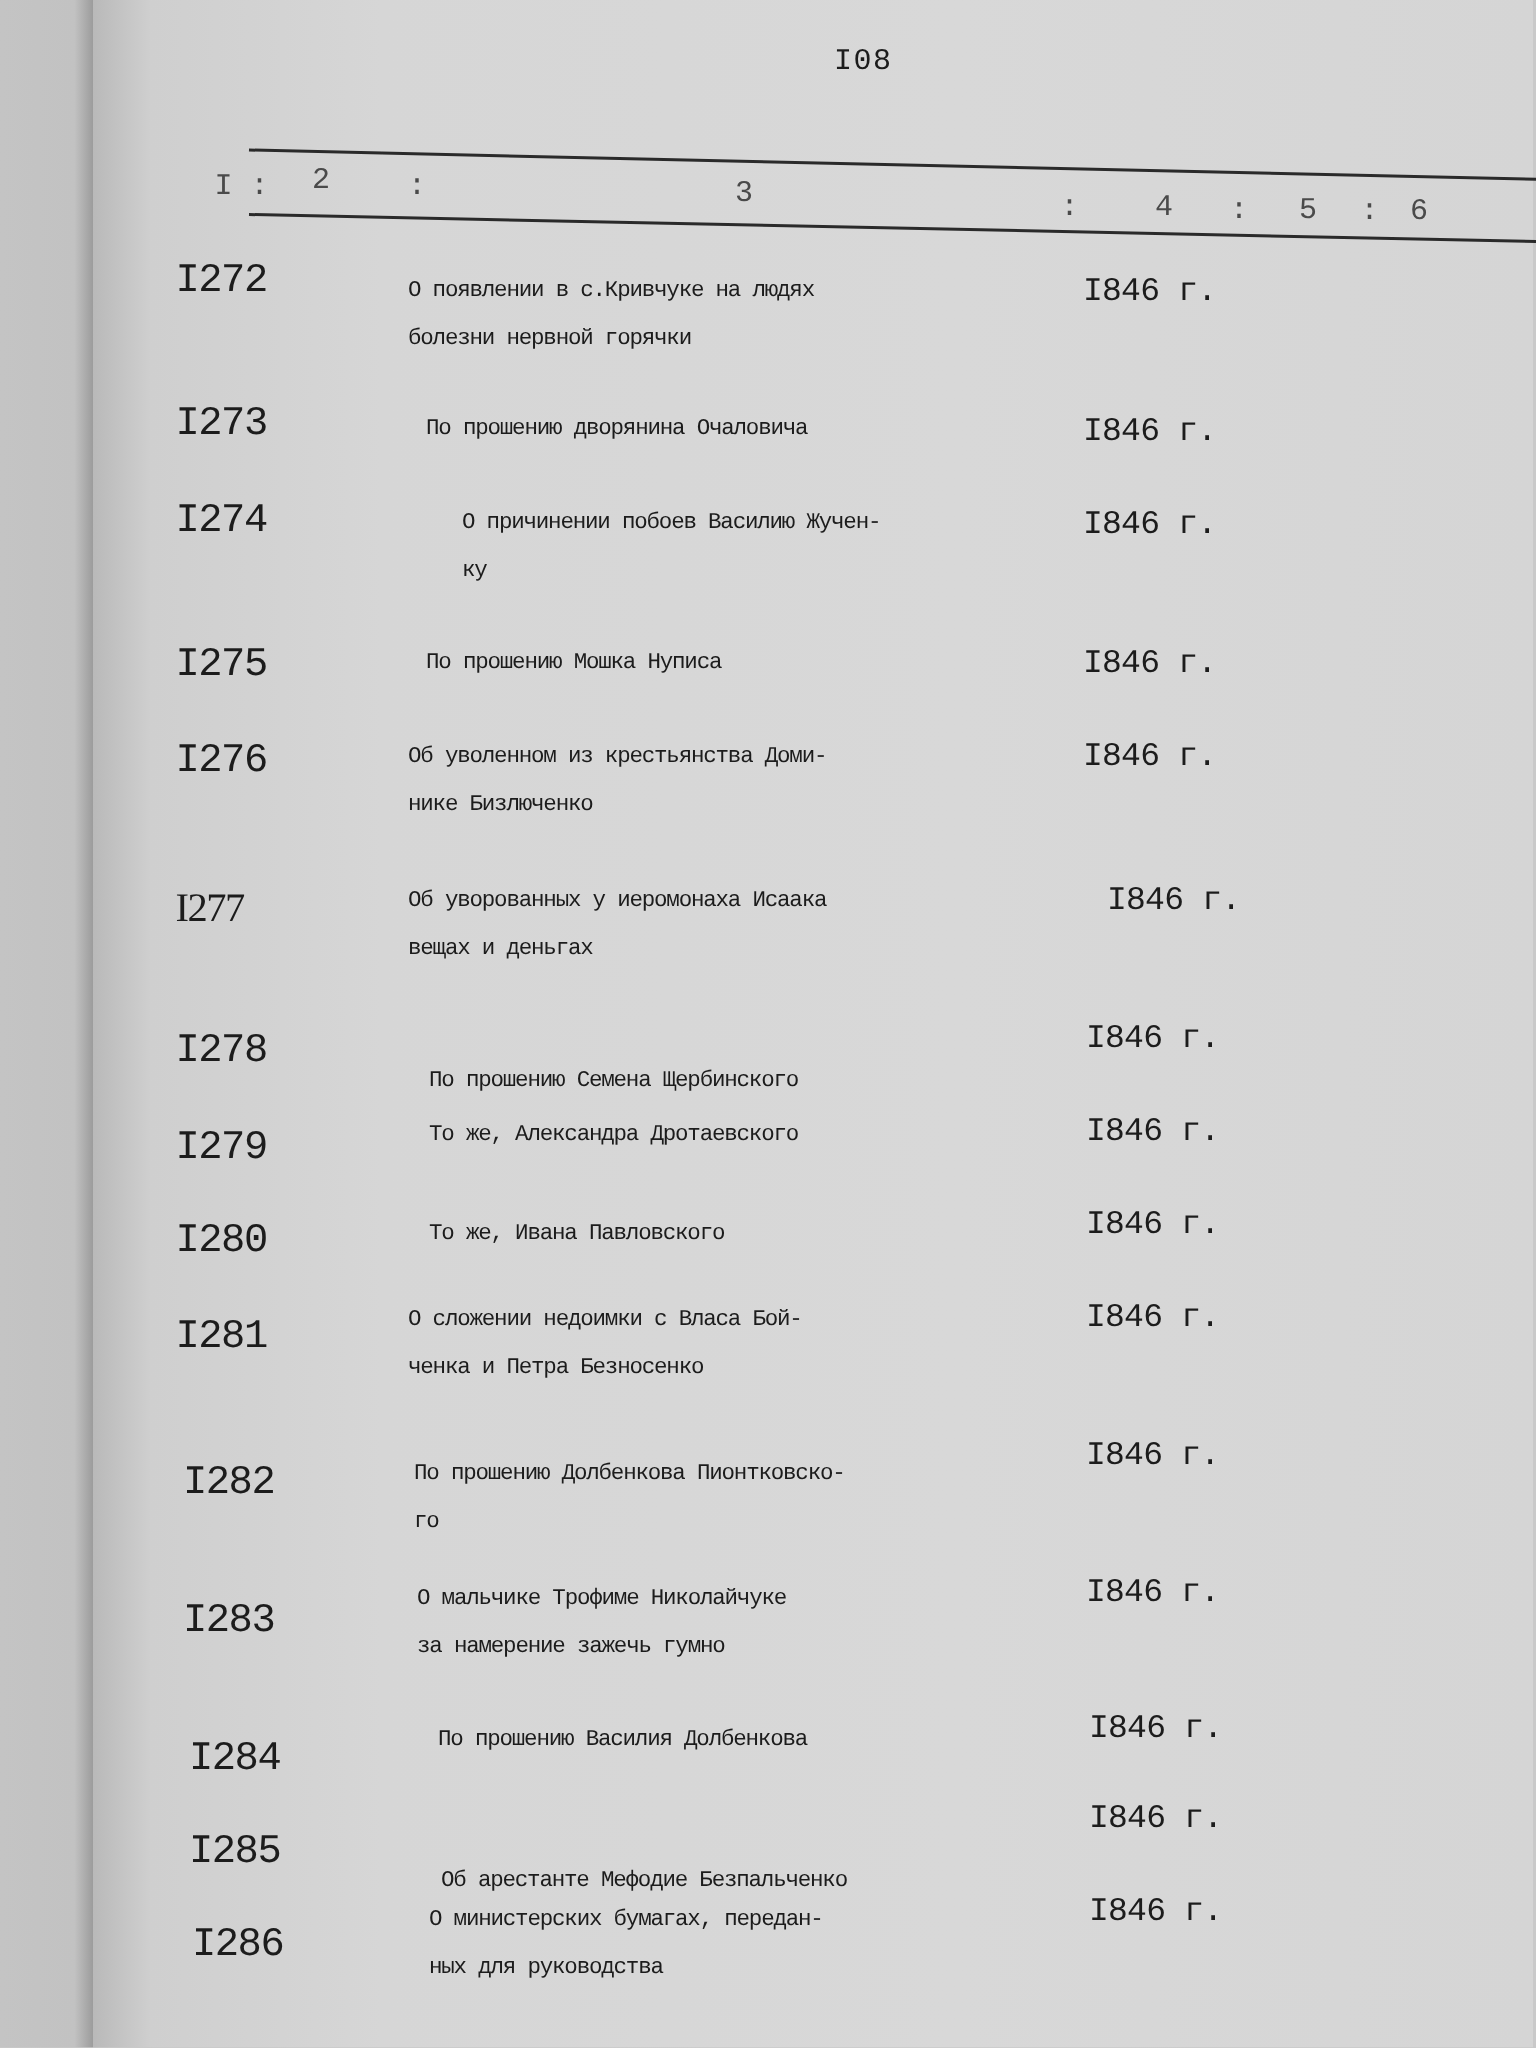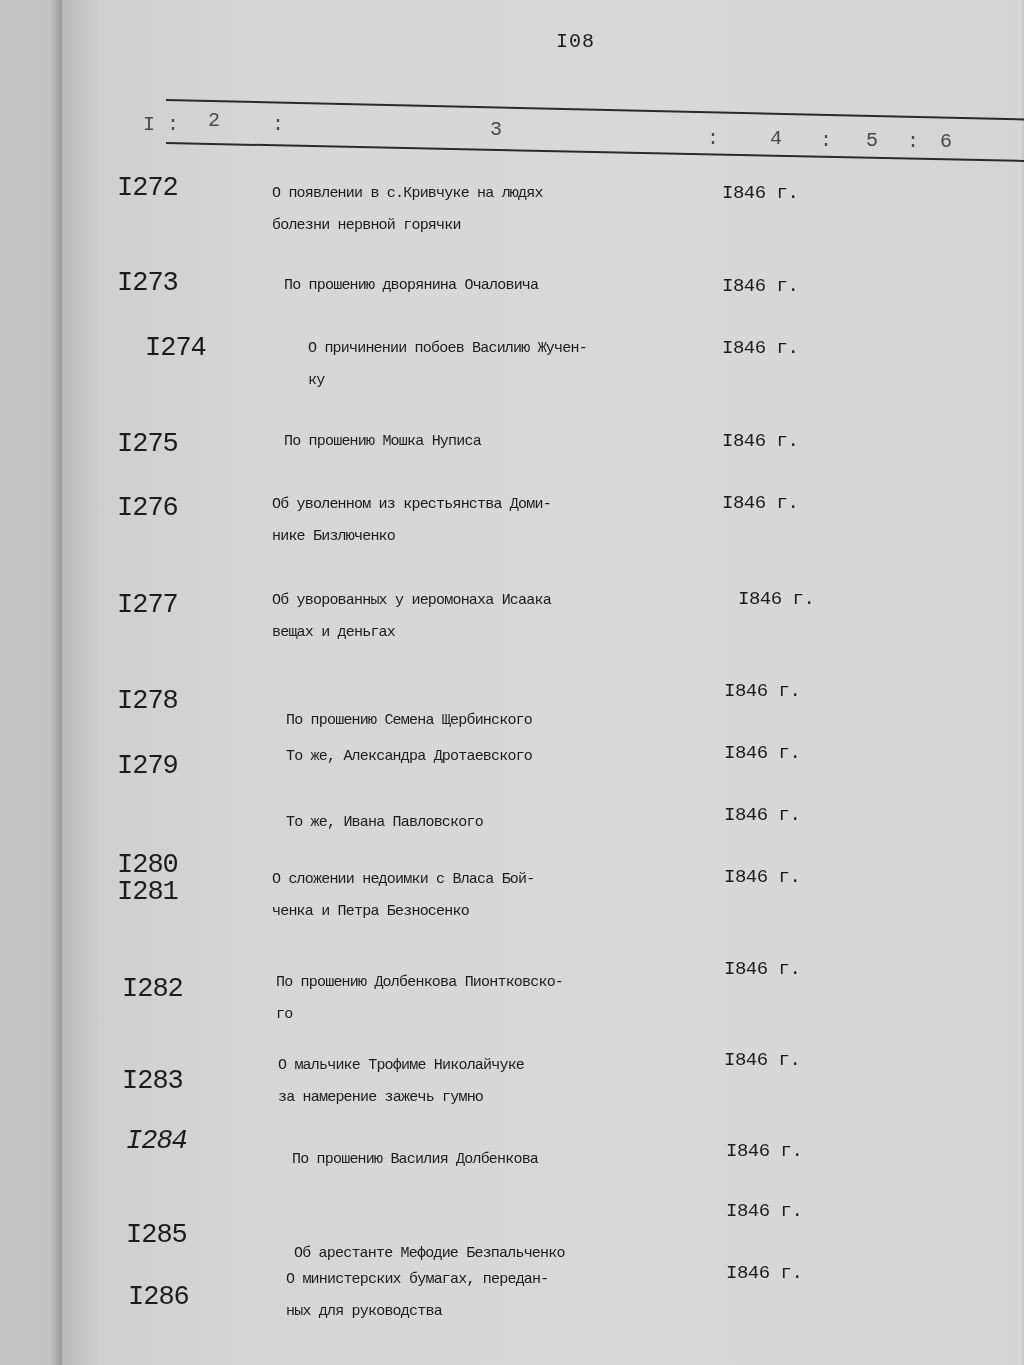--- a/index.html
+++ b/index.html
@@ -60,7 +60,7 @@
     }
     .entry-date {
       position: absolute;
-      font-size: 19px;
+      font-size: 22px;
       letter-spacing: -0.5px;
       white-space: pre;
     }

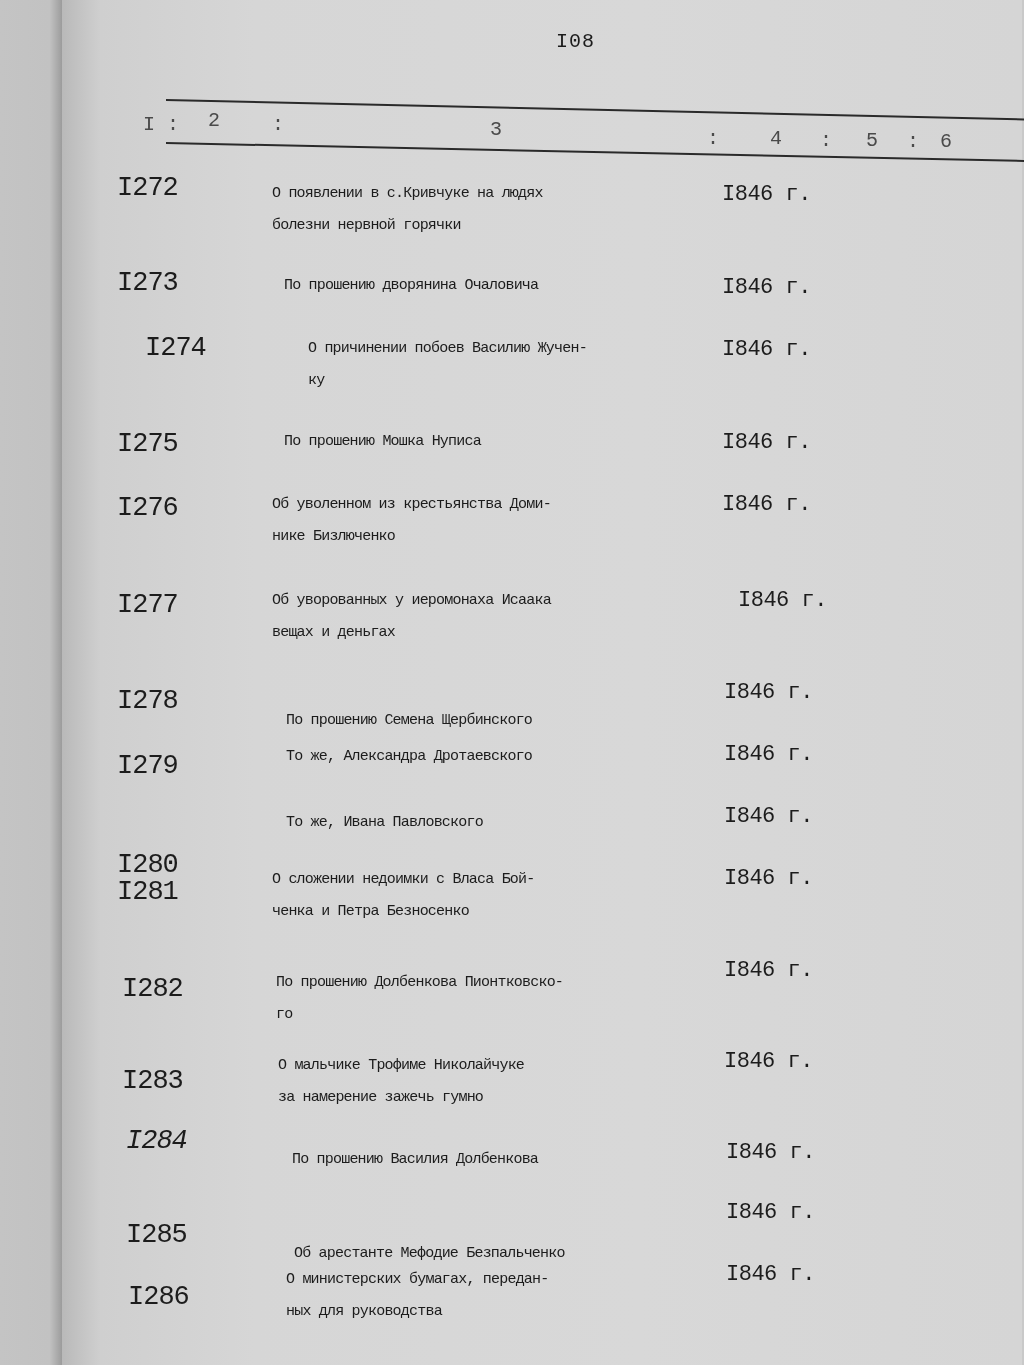--- a/index.html
+++ b/index.html
@@ -100,7 +100,7 @@
         <span class="entry-date" style="left: 660px; top: 275px;">I846 г.</span>
       </div>
       <div>
-        <span class="entry-num" style="left: 55px; top: 333px; margin-left: 28px;">I274</span>
+        <span class="entry-num" style="left: 55px; top: 333px;">I274</span>
         <span class="entry-title" style="left: 222px; top: 333px; margin-left: 24px;">О причинении побоев Василию Жучен-
 ку</span>
         <span class="entry-date" style="left: 660px; top: 337px;">I846 г.</span>

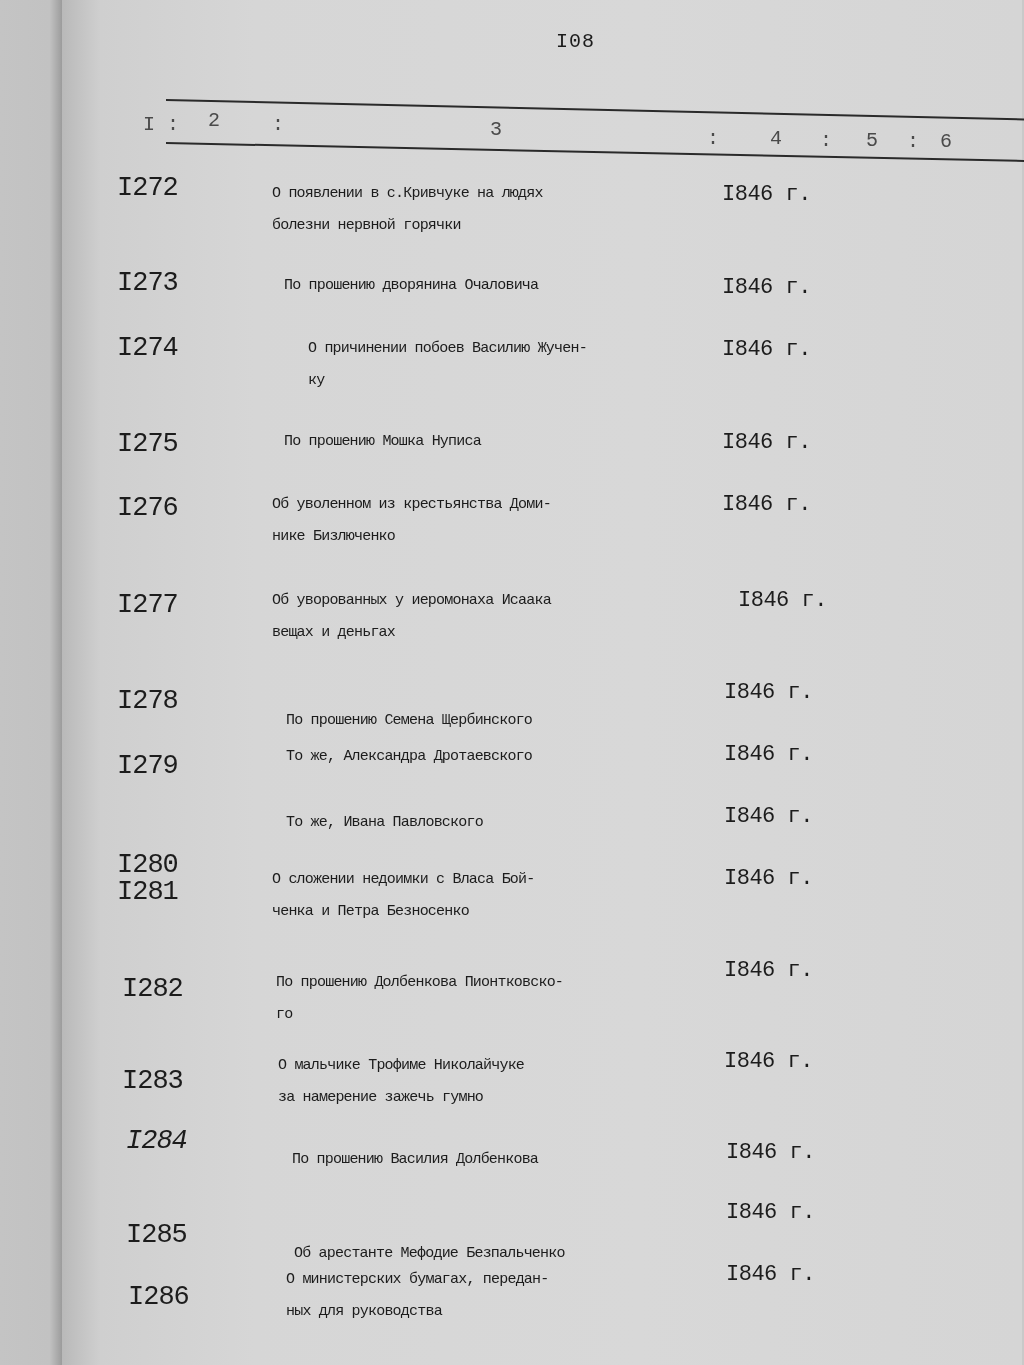--- a/index.html
+++ b/index.html
@@ -117,7 +117,7 @@
         <span class="entry-date" style="left: 660px; top: 492px;">I846 г.</span>
       </div>
       <div>
-        <span class="entry-num" style="left: 55px; top: 590px;">I277</span>
+        <span class="entry-num" style="left: 55px; top: 590px; font-family: Liberation Serif, serif;">I277</span>
         <span class="entry-title" style="left: 210px; top: 585px;">Об уворованных у иеромонаха Исаака
 вещах и деньгах</span>
         <span class="entry-date" style="left: 676px; top: 588px;">I846 г.</span>

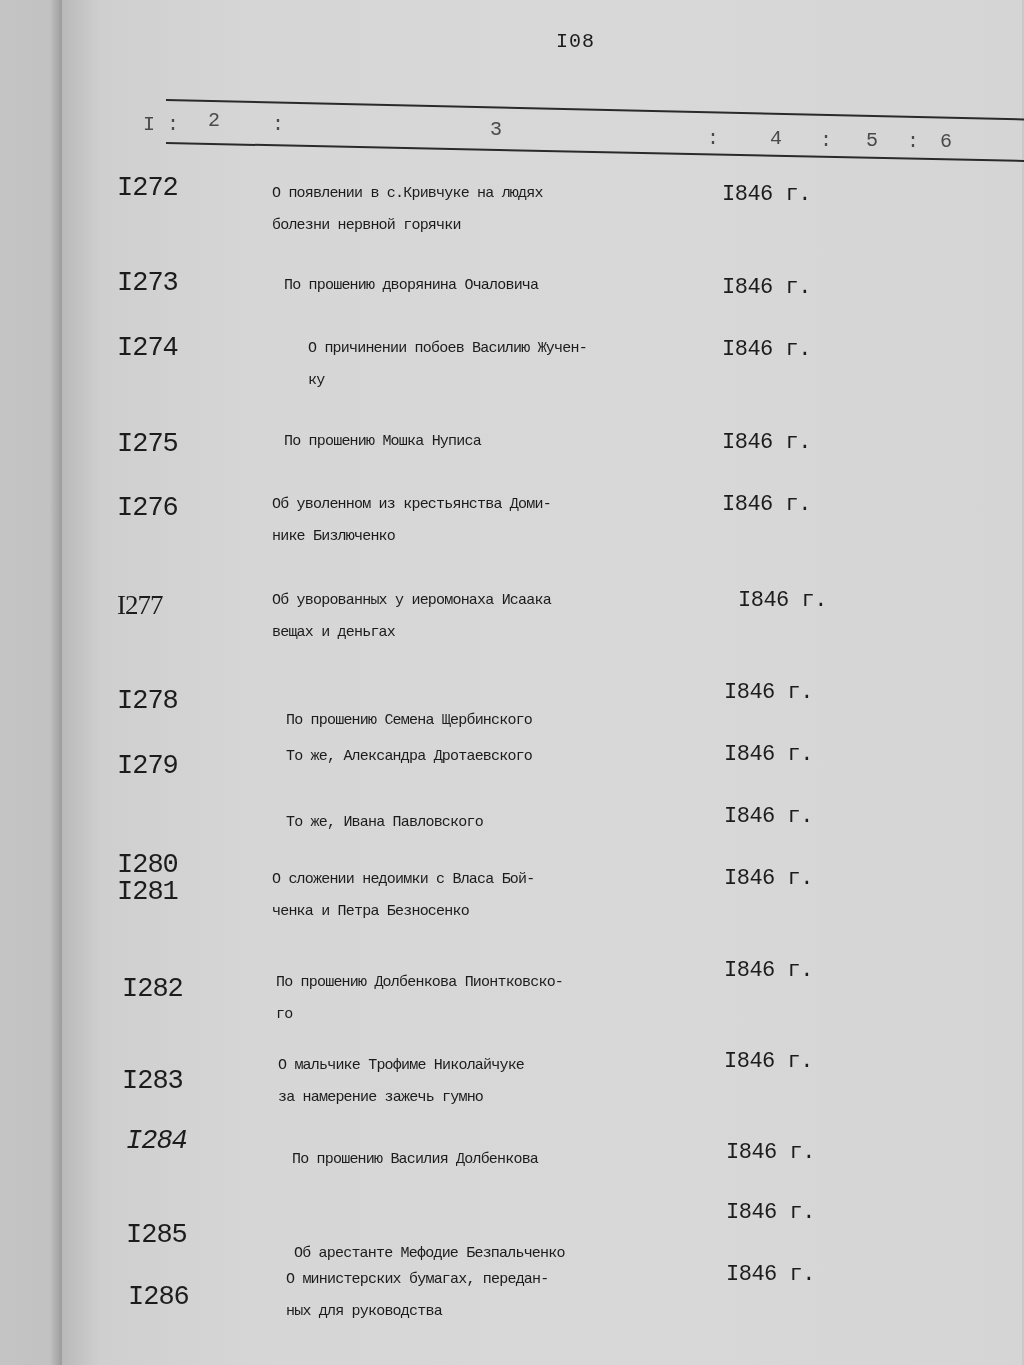--- a/index.html
+++ b/index.html
@@ -133,7 +133,7 @@
         <span class="entry-date" style="left: 662px; top: 742px;">I846 г.</span>
       </div>
       <div>
-        <span class="entry-num" style="left: 55px; top: 850px;">I280</span>
+        <span class="entry-num" style="left: 55px; top: 813px;">I280</span>
         <span class="entry-title" style="left: 224px; top: 807px;">То же, Ивана Павловского</span>
         <span class="entry-date" style="left: 662px; top: 804px;">I846 г.</span>
       </div>

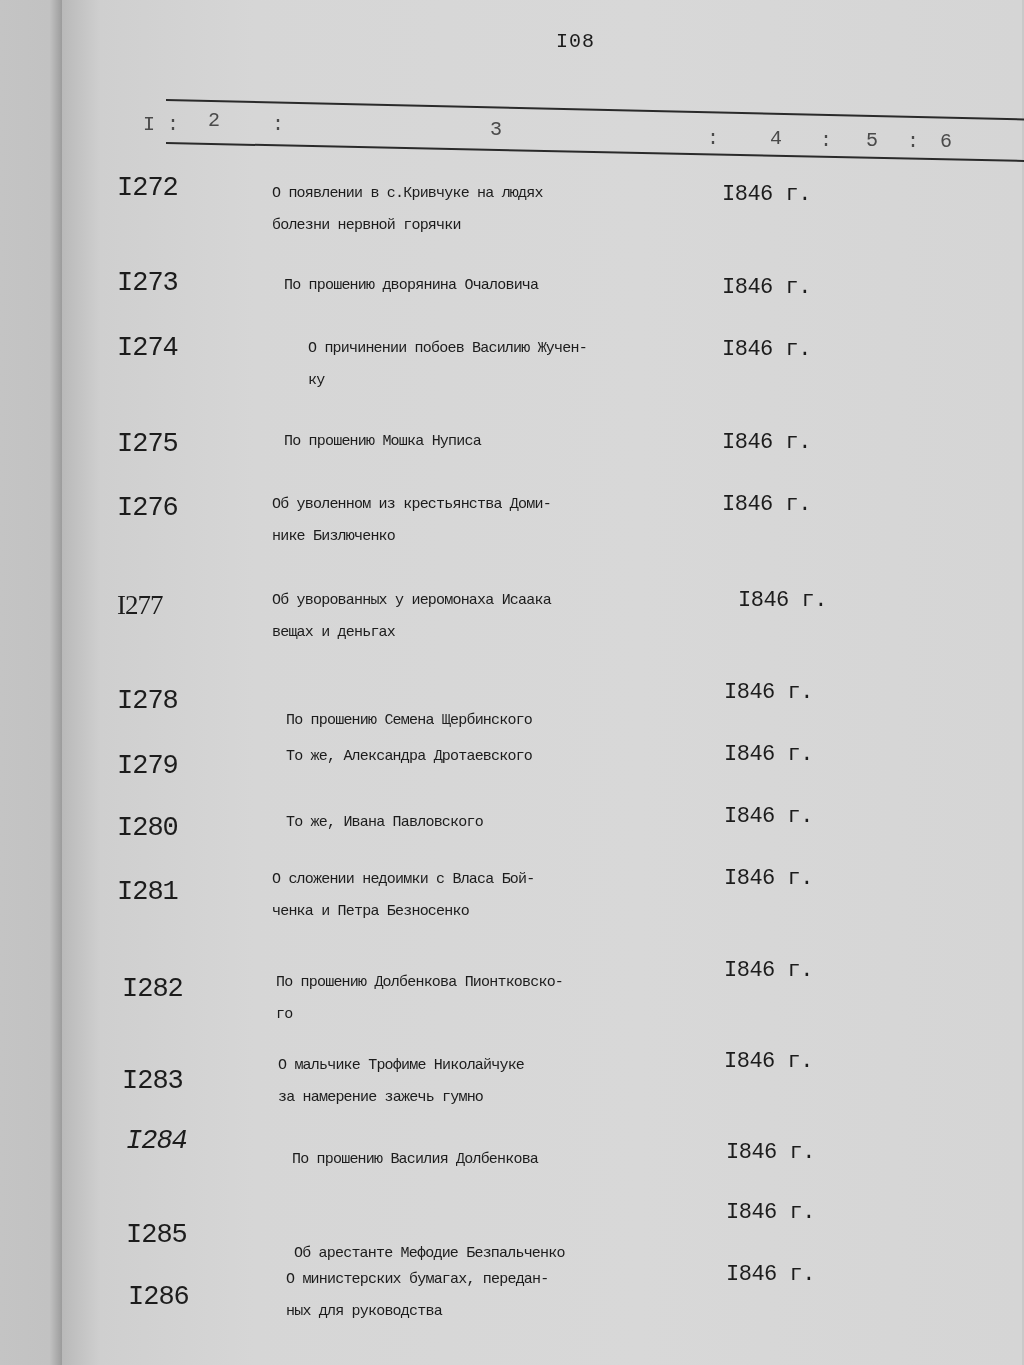--- a/index.html
+++ b/index.html
@@ -156,7 +156,7 @@
         <span class="entry-date" style="left: 662px; top: 1049px;">I846 г.</span>
       </div>
       <div>
-        <span class="entry-num" style="left: 64px; top: 1126px; font-style: italic;">I284</span>
+        <span class="entry-num" style="left: 64px; top: 1158px;">I284</span>
         <span class="entry-title" style="left: 230px; top: 1144px;">По прошению Василия Долбенкова</span>
         <span class="entry-date" style="left: 664px; top: 1140px;">I846 г.</span>
       </div>

